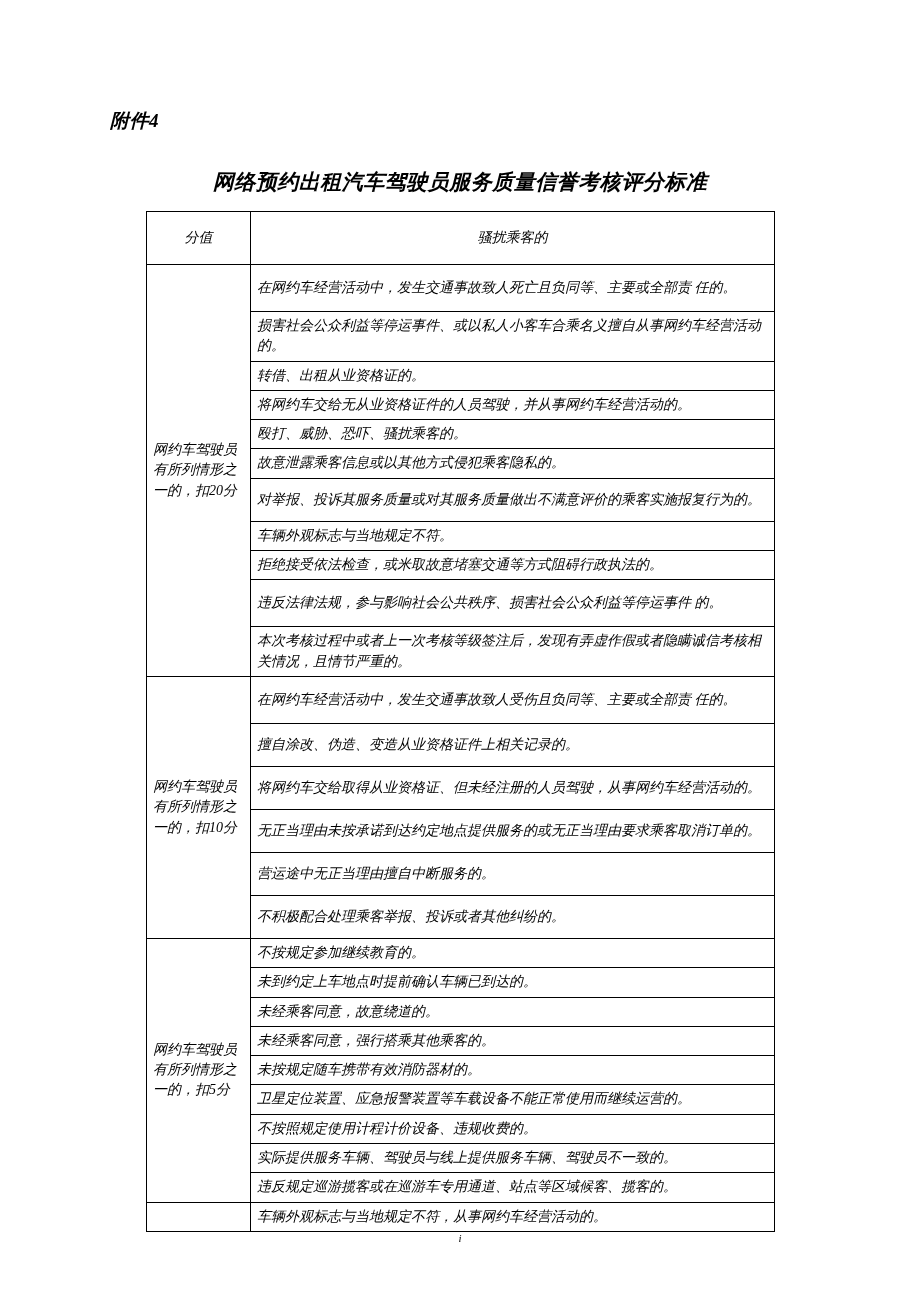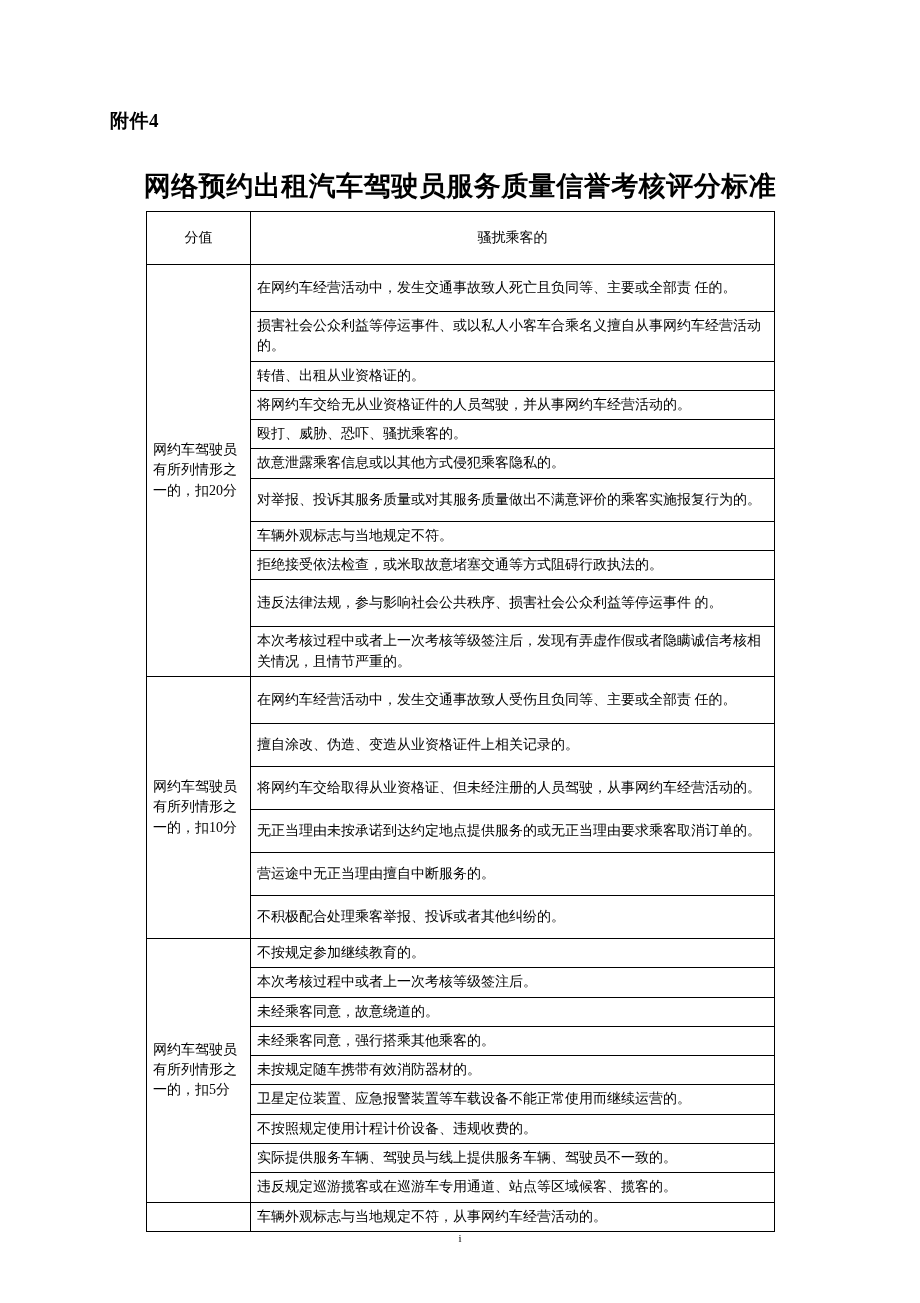--- a/index.html
+++ b/index.html
@@ -19,6 +19,7 @@
     box-sizing: border-box;
     padding: 0;
     overflow: hidden;
+    font-style: italic;
   }
   .attachment-label {
     position: absolute;

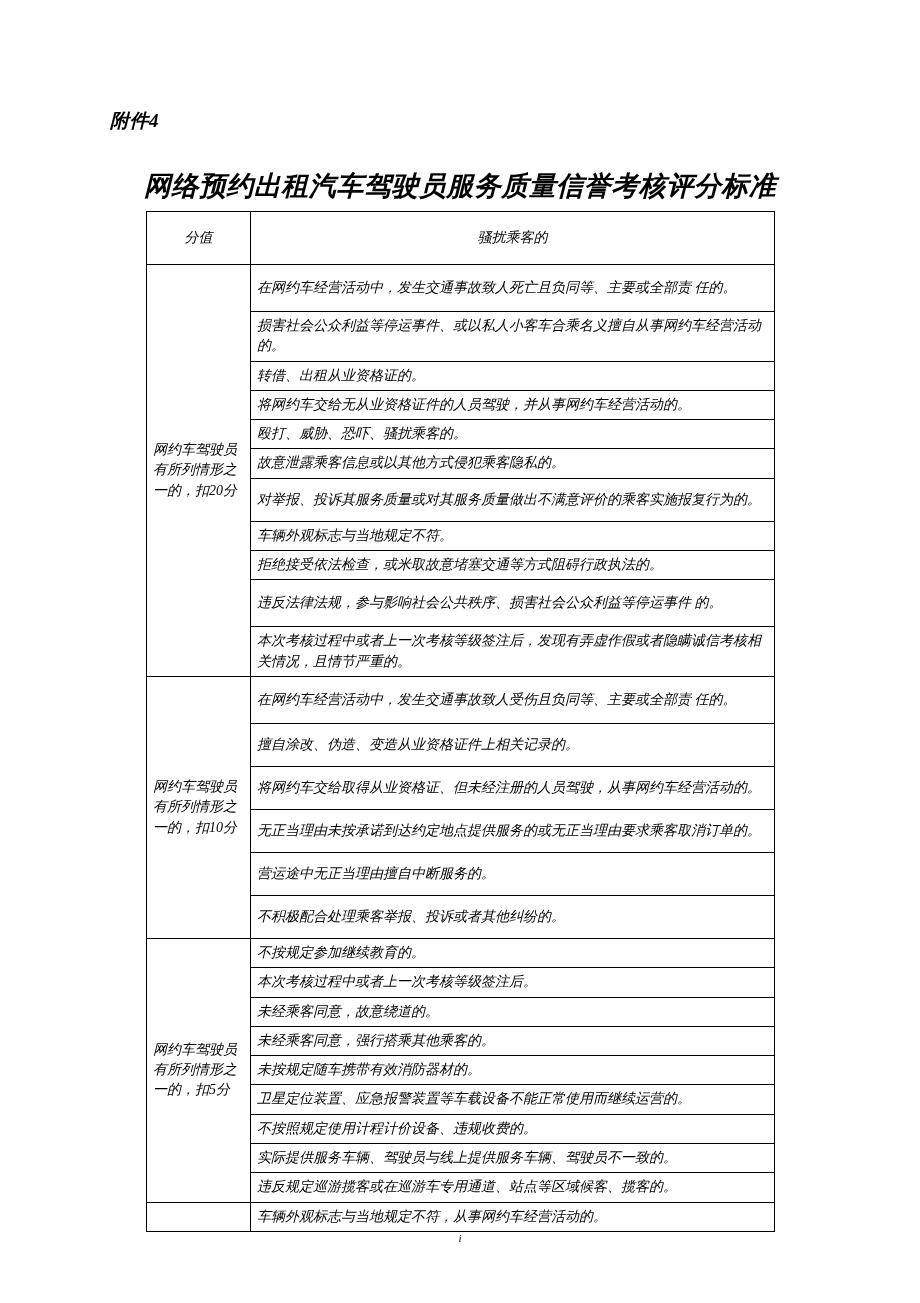--- a/index.html
+++ b/index.html
@@ -35,7 +35,7 @@
     left: 0;
     width: 920px;
     text-align: center;
-    font-size: 27px;
+    font-size: 21px;
     font-weight: bold;
     letter-spacing: 0.5px;
   }

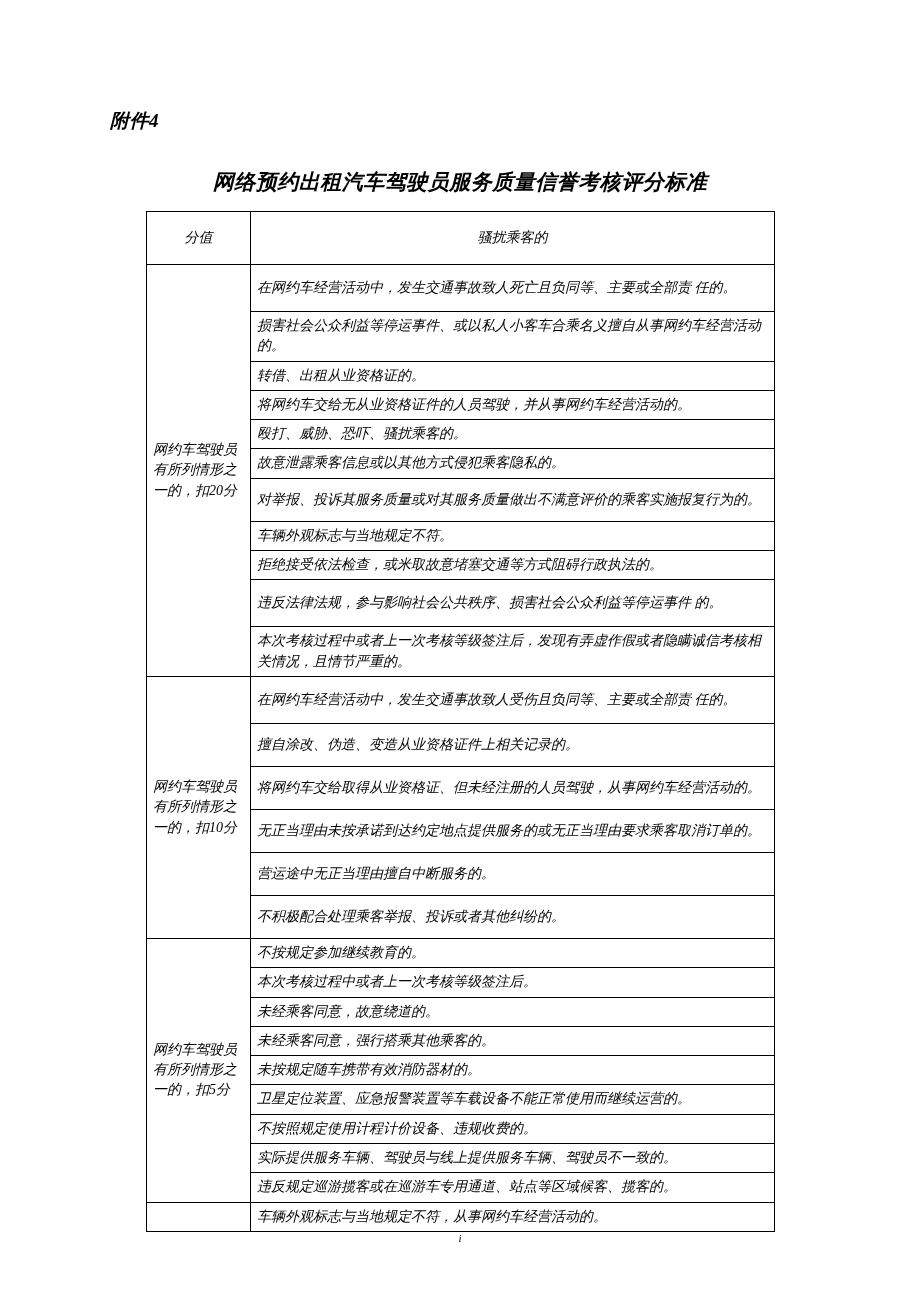--- a/index.html
+++ b/index.html
@@ -178,7 +178,7 @@
         <td class="crit-cell">不按规定参加继续教育的。</td>
       </tr>
       <tr>
-        <td class="crit-cell">本次考核过程中或者上一次考核等级签注后。</td>
+        <td class="crit-cell">未到约定上车地点时提前确认车辆已到达的。</td>
       </tr>
       <tr>
         <td class="crit-cell">未经乘客同意，故意绕道的。</td>

